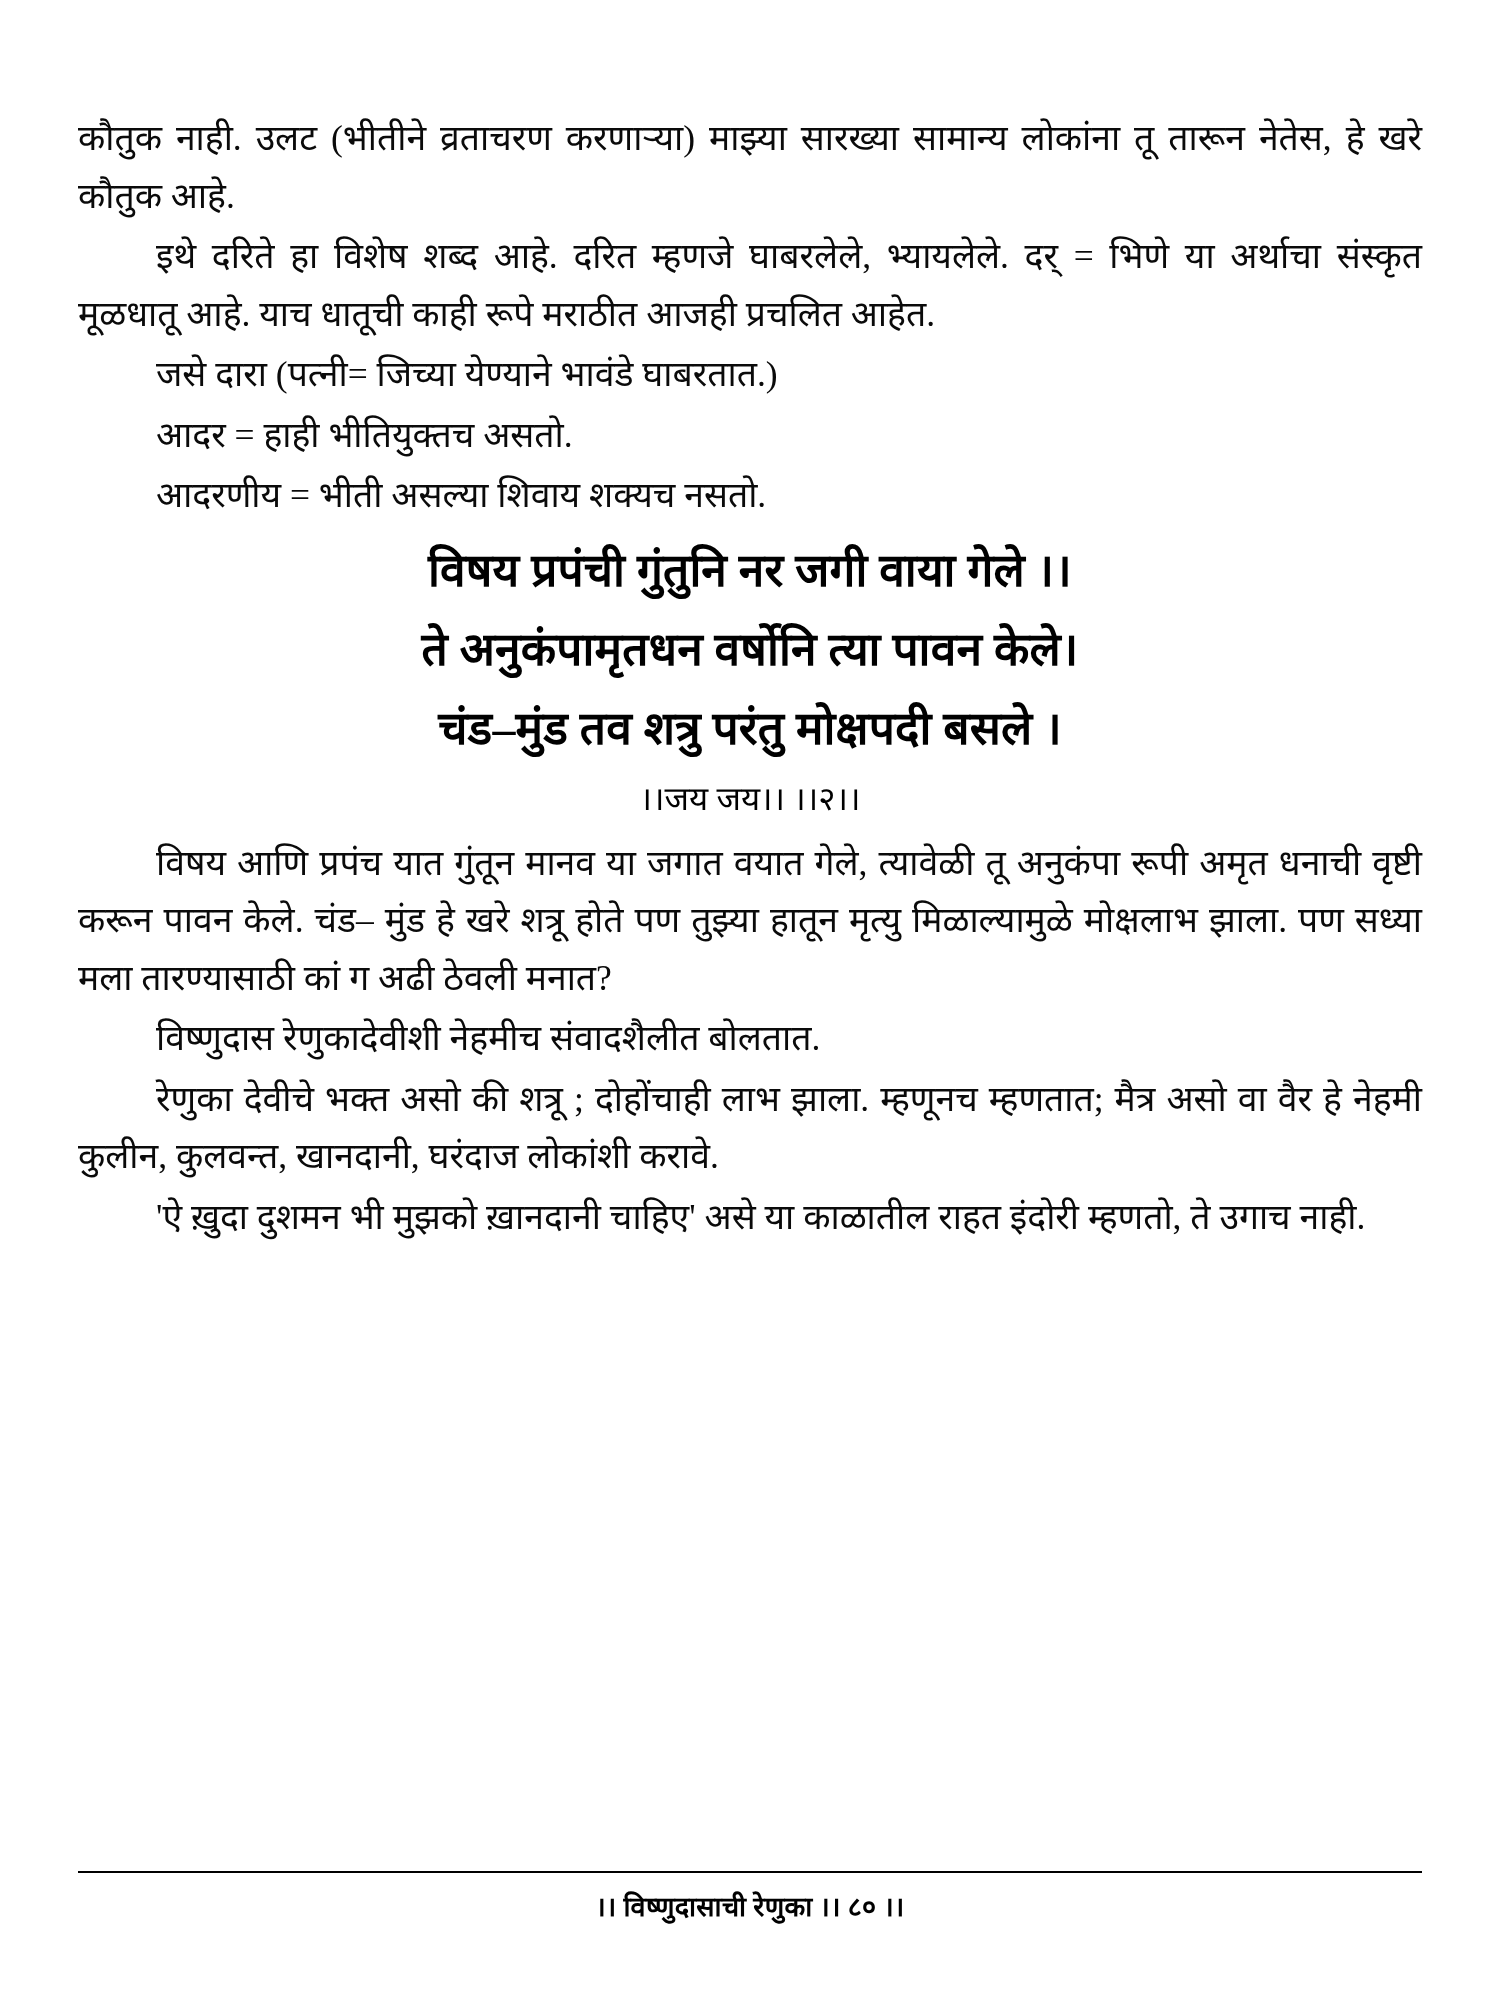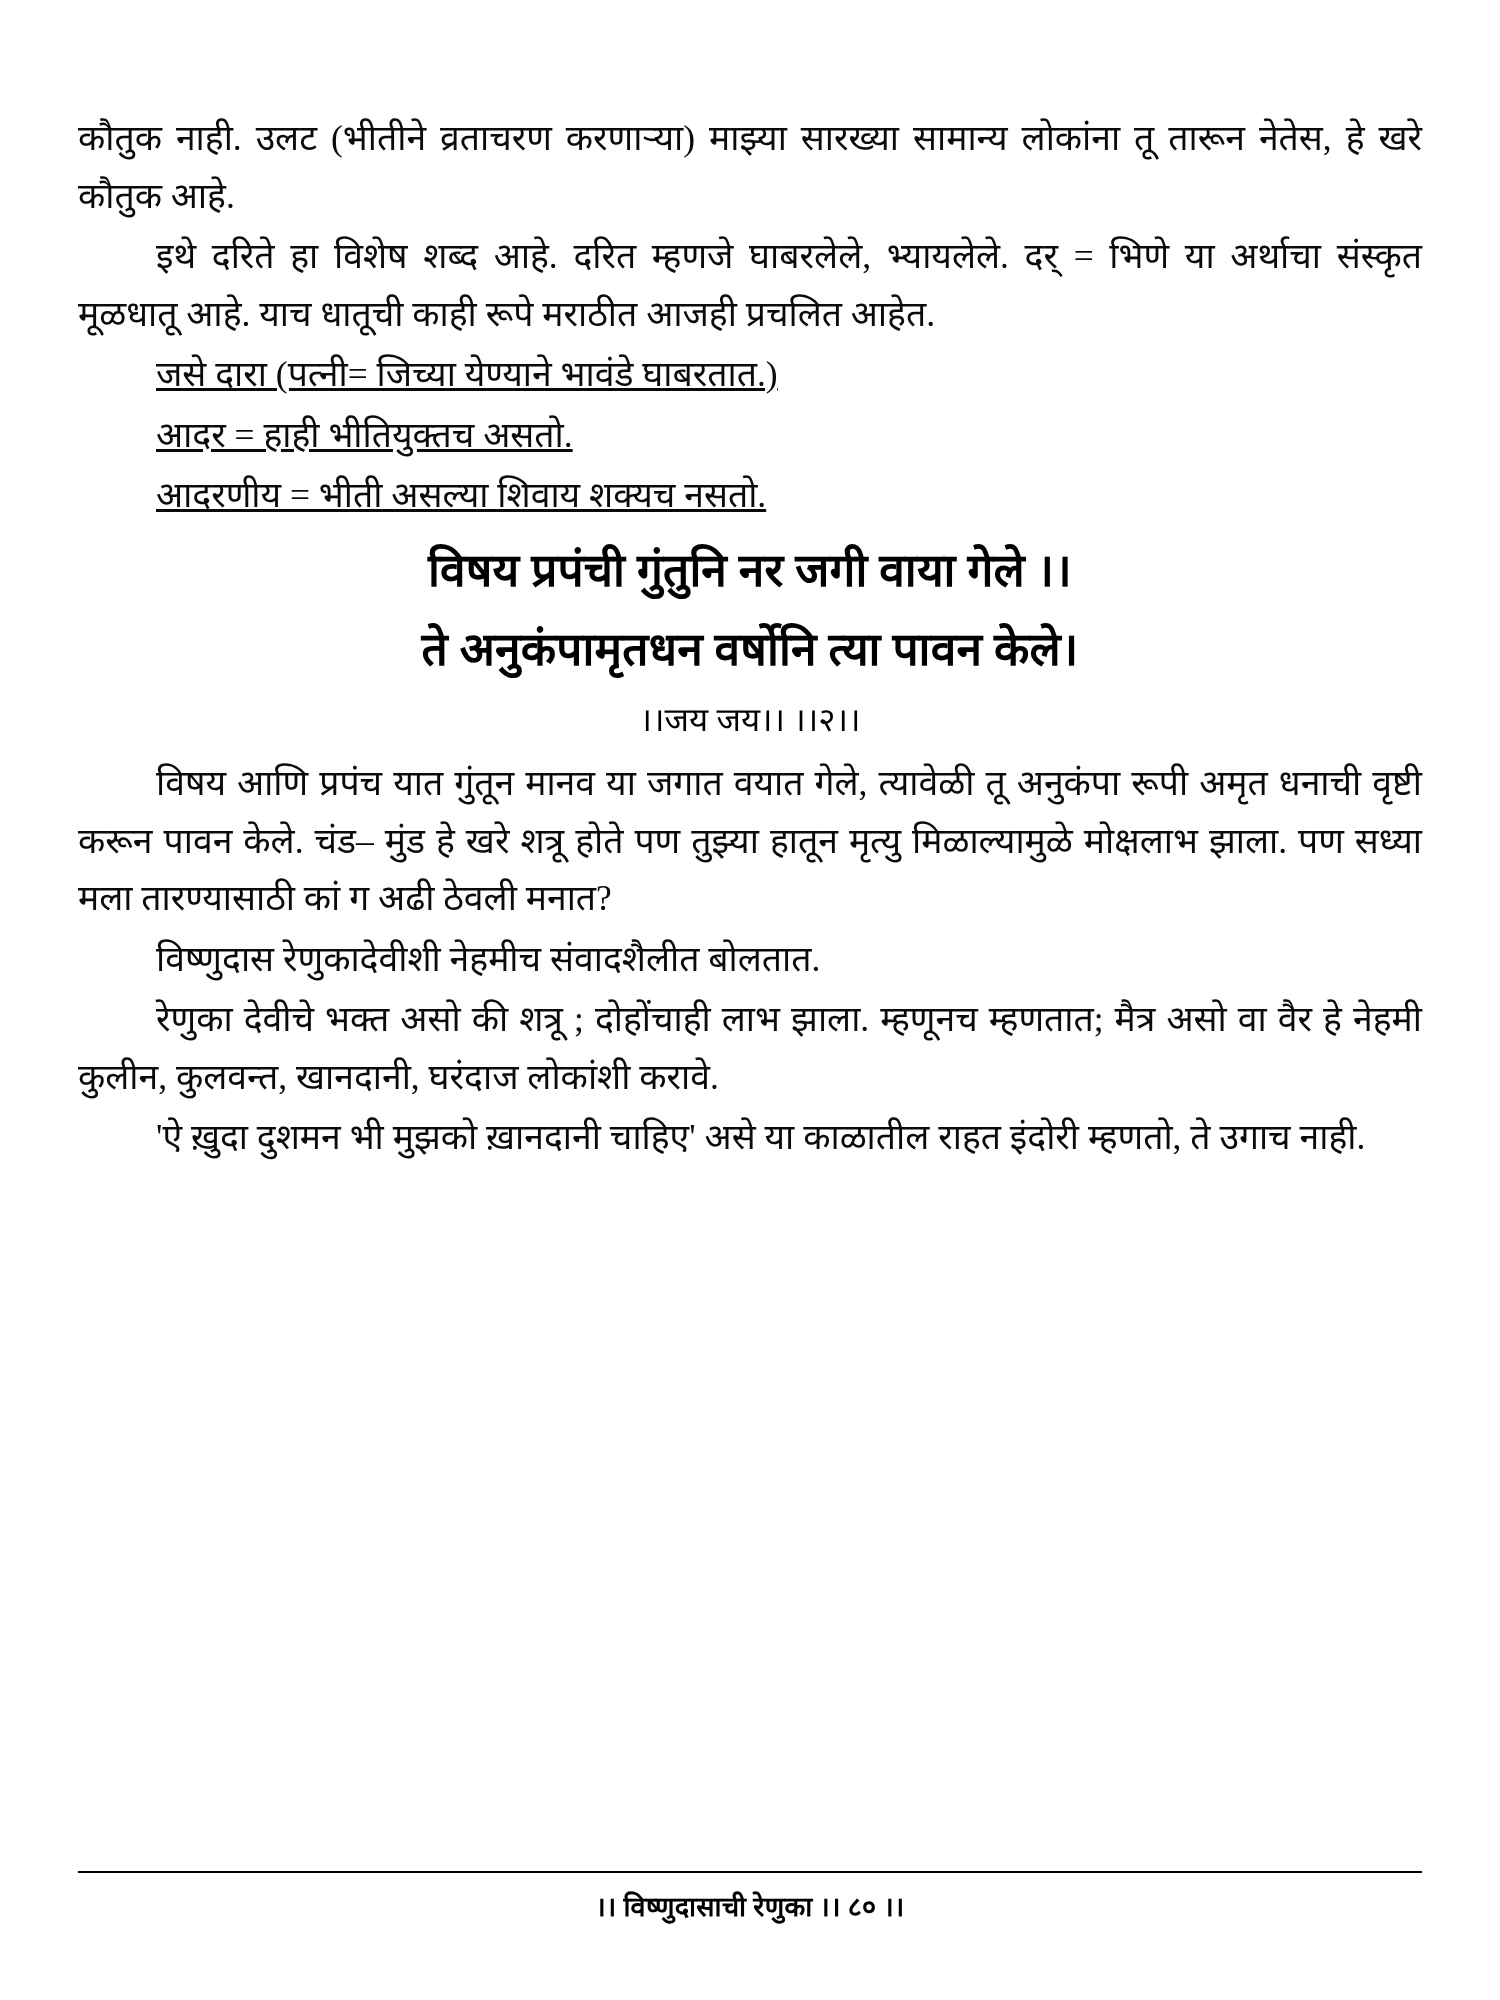--- a/index.html
+++ b/index.html
@@ -44,7 +44,6 @@
     font-size: 35.5px;
     line-height: 1.62;
     color: #0a0a0a;
-    text-decoration: underline;
   }
   .verse-block {
     margin: 6px 0 4px 0;

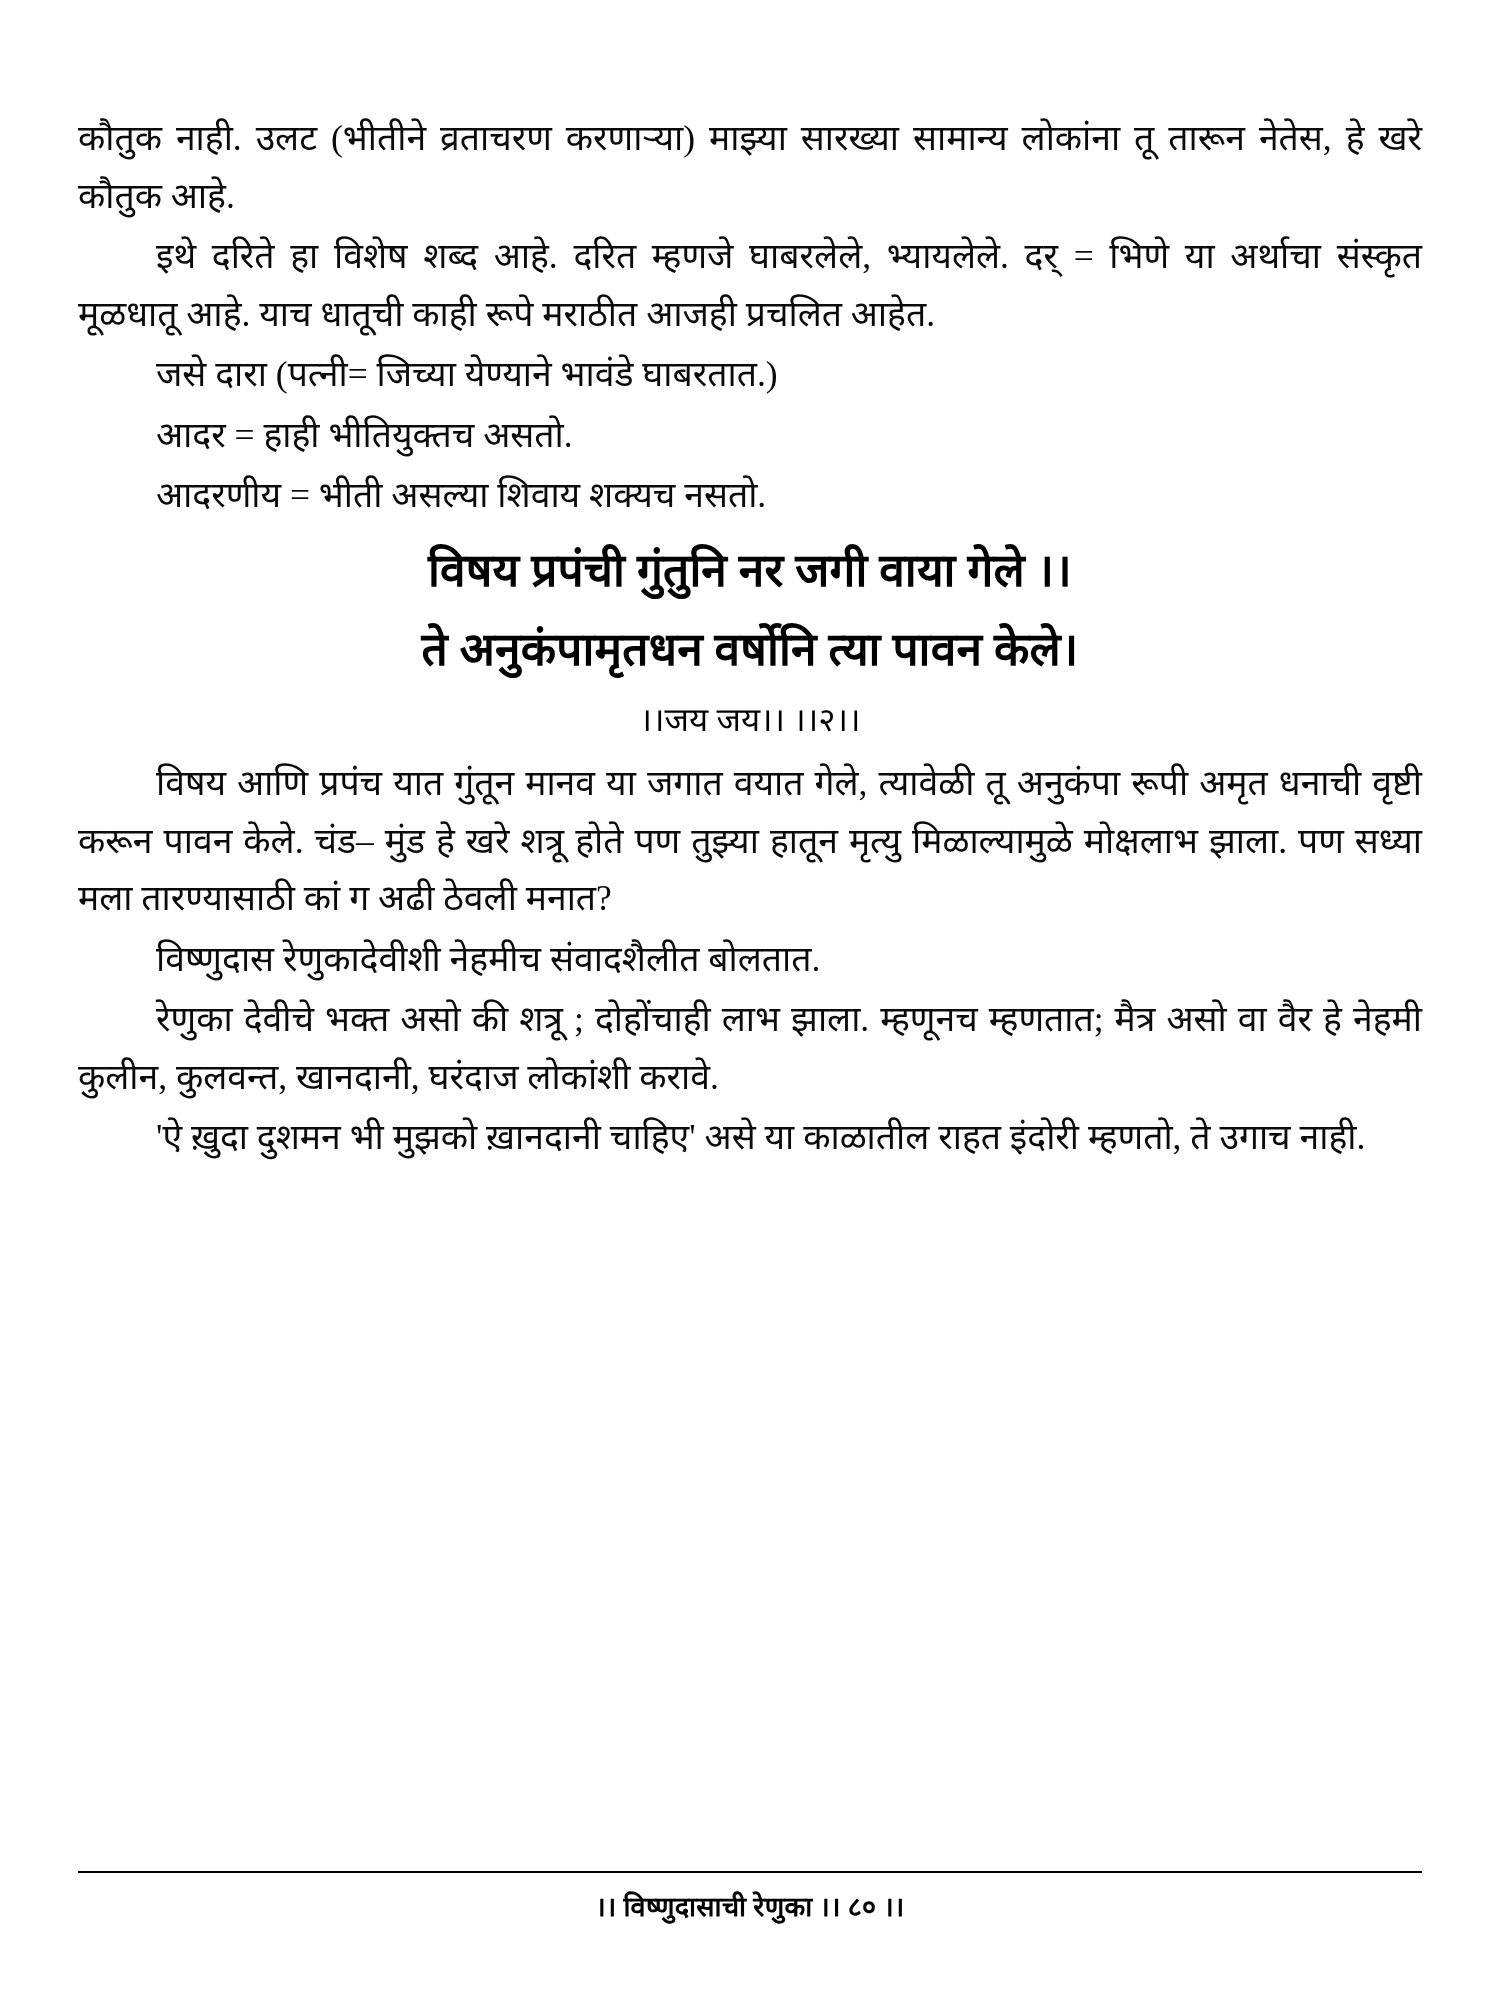--- a/index.html
+++ b/index.html
@@ -104,6 +104,7 @@
     <div class="verse-block">
       <div class="verse-line">विषय प्रपंची गुंतुनि नर जगी वाया गेले ।।</div>
       <div class="verse-line">ते अनुकंपामृतधन वर्षोनि त्या पावन केले।</div>
+      <div class="verse-line">चंड–मुंड तव शत्रु परंतु मोक्षपदी बसले ।</div>
       <div class="verse-refrain">।।जय जय।। ।।२।।</div>
     </div>
 

